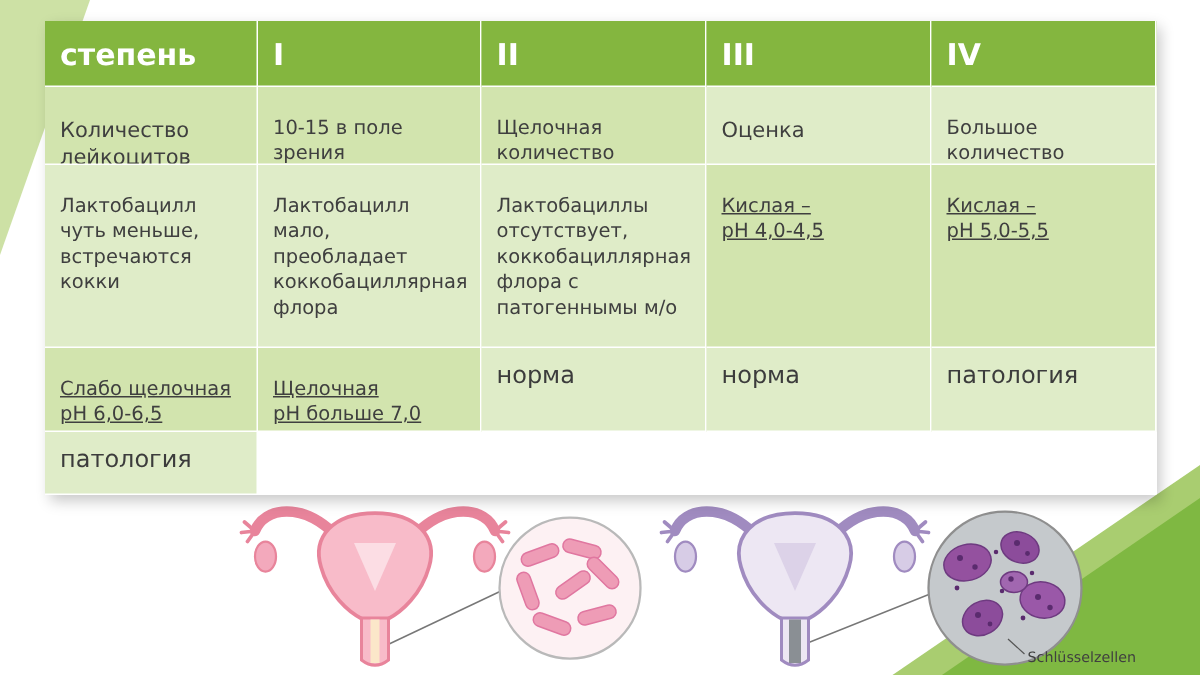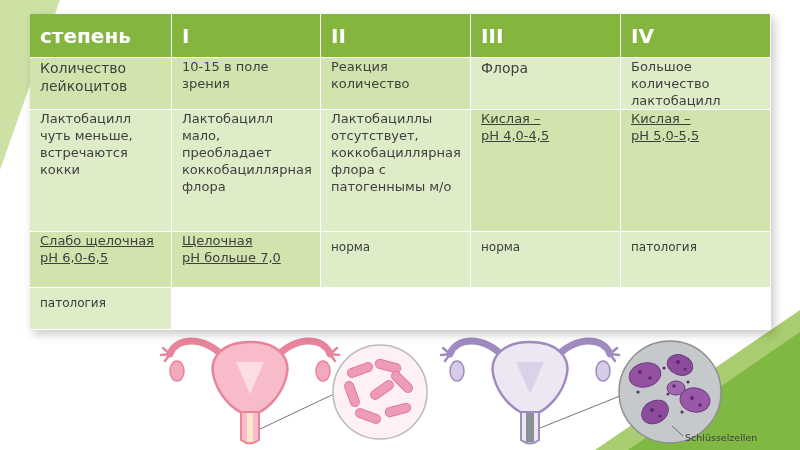--- a/index.html
+++ b/index.html
@@ -40,7 +40,7 @@
   }
   .cell{
     border-right:1.5px solid #fff;border-bottom:1.5px solid #fff;
-    padding:1px 10px;font-size:13px;line-height:1.3;box-sizing:border-box;
+    padding:20px 10px;font-size:13px;line-height:1.3;box-sizing:border-box;
     overflow:hidden;
   }
   .hdr{

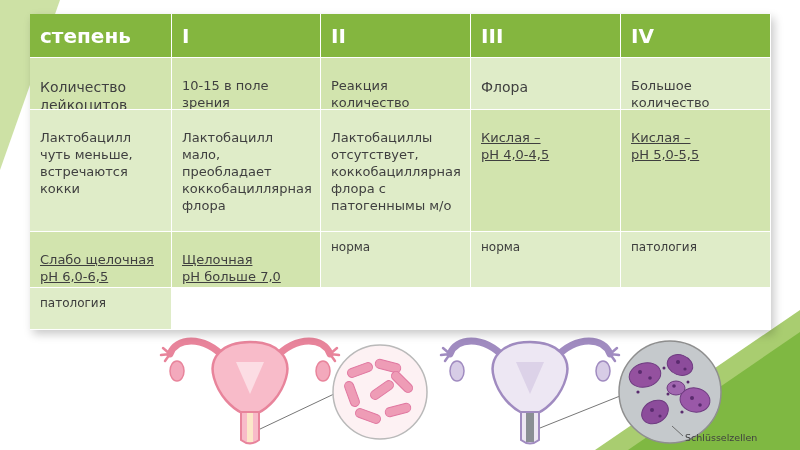--- a/index.html
+++ b/index.html
@@ -74,7 +74,7 @@
 
     <div class="cell band-a rowlabel">Количество лейкоцитов</div>
     <div class="cell band-a">10-15 в поле зрения</div>
-    <div class="cell band-a">Реакция количество</div>
+    <div class="cell band-a">Щелочная количество</div>
 
     <div class="cell band-b rowlabel">Флора</div>
     <div class="cell band-b">Большое количество лактобацилл (палочки Додерлейна)</div>

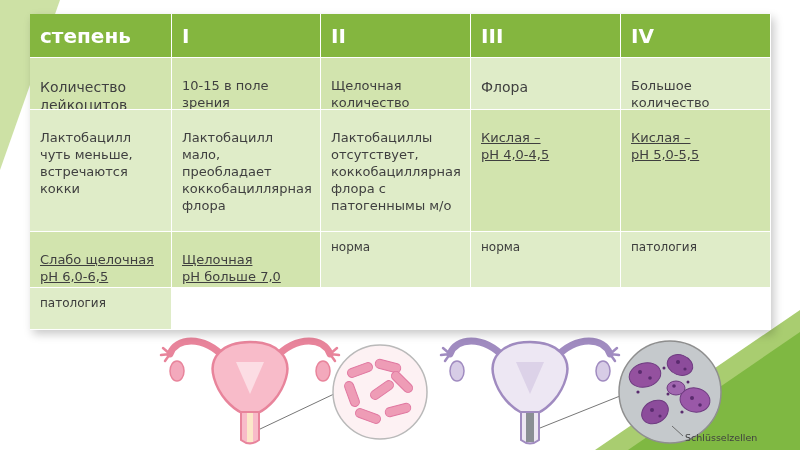--- a/index.html
+++ b/index.html
@@ -76,7 +76,7 @@
     <div class="cell band-a">10-15 в поле зрения</div>
     <div class="cell band-a">Щелочная количество</div>
 
-    <div class="cell band-b rowlabel">Флора</div>
+    <div class="cell band-b rowlabel">Оценка</div>
     <div class="cell band-b">Большое количество лактобацилл (палочки Додерлейна)</div>
     <div class="cell band-b">Лактобацилл чуть меньше, встречаются кокки</div>
     <div class="cell band-b">Лактобацилл мало, преобладает коккобациллярная флора</div>

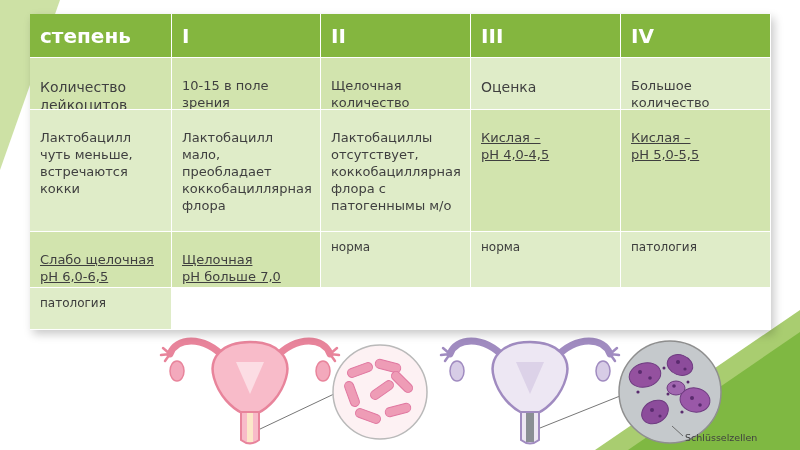--- a/index.html
+++ b/index.html
@@ -51,7 +51,7 @@
   .band-b{background:var(--band-light);}
   .rowlabel{font-size:14px;}
   .pre{white-space:pre-line;text-decoration:underline;}
-  .score{font-size:12px;color:#3c3c3c;padding-top:8px;}
+  .score{font-size:16px;color:#3c3c3c;padding-top:8px;}
   
   .figures{position:absolute;left:140px;top:320px;z-index:1;}
 </style>

